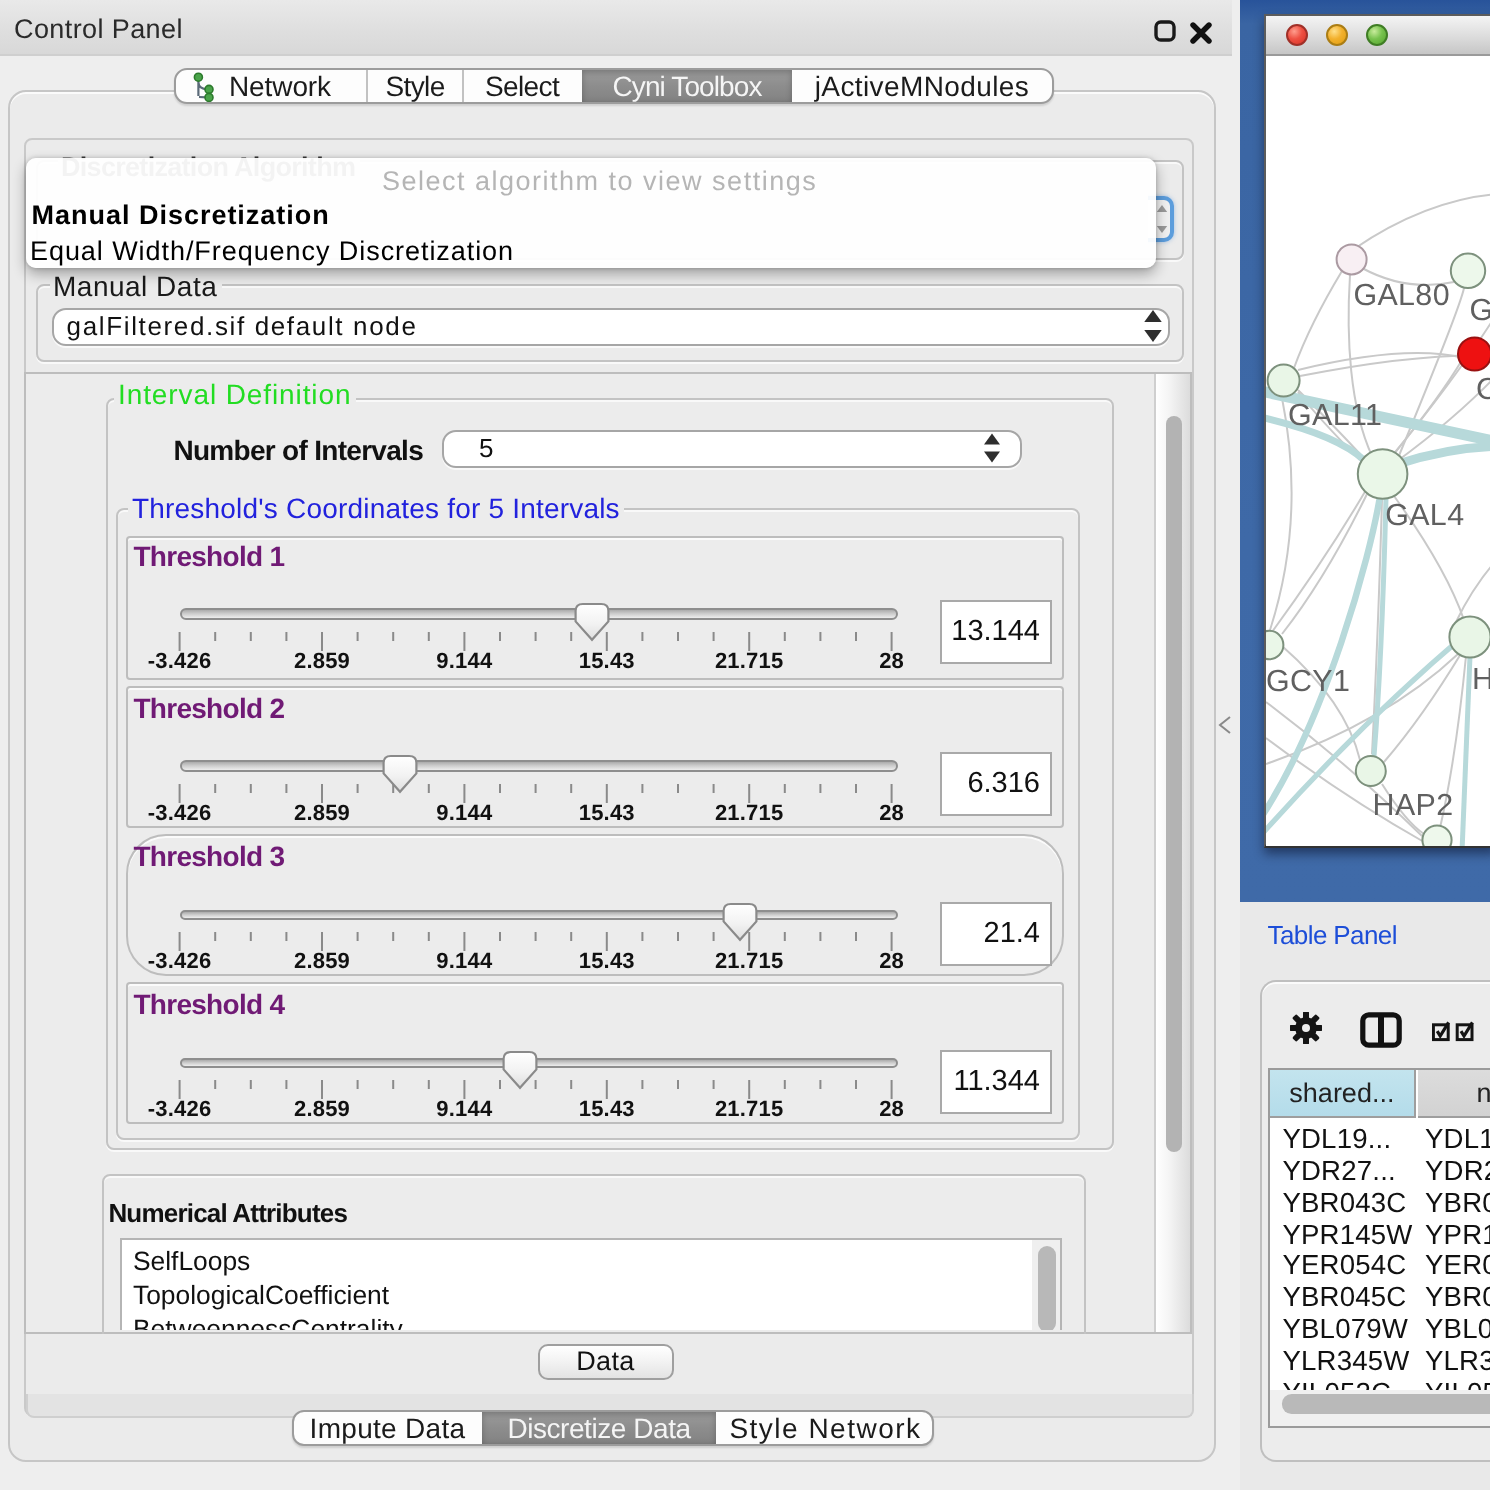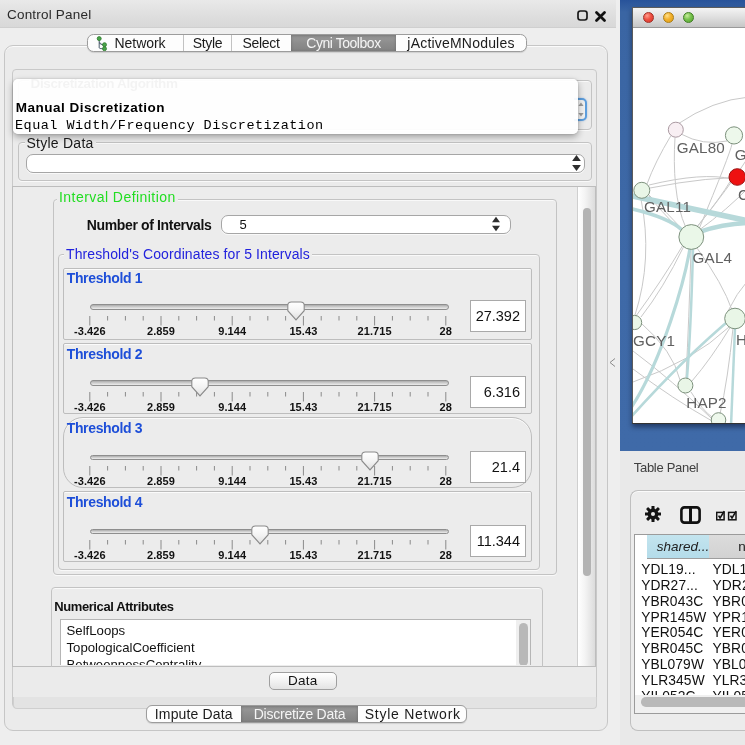--- a/index.html
+++ b/index.html
@@ -344,6 +344,7 @@
   </div>
 
   <div id="popup">
+    <div class="r1">Select algorithm to view settings</div>
     <div class="r2">Manual Discretization</div>
     <div class="r3">Equal Width/Frequency Discretization</div>
   </div>

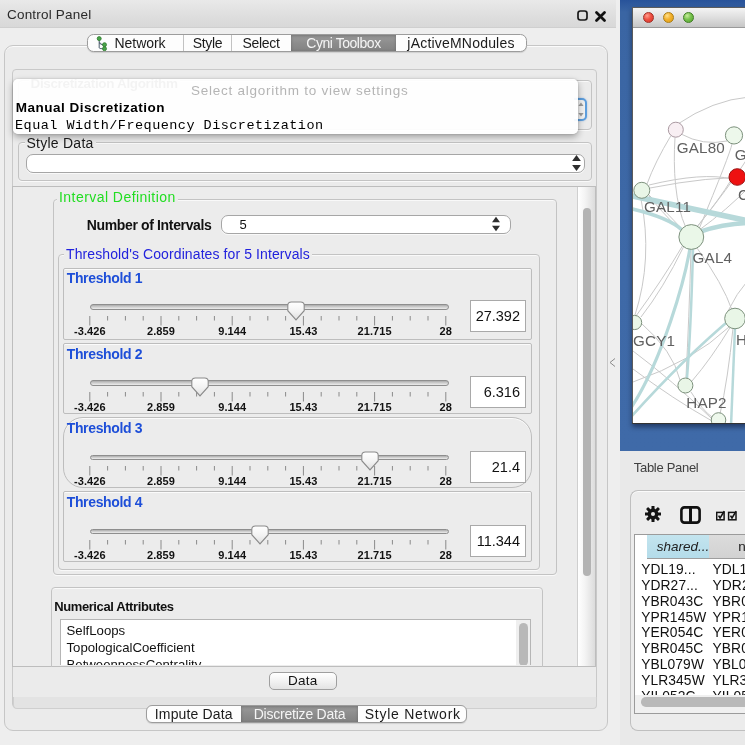--- a/index.html
+++ b/index.html
@@ -48,7 +48,7 @@
   font-size:13.5px; letter-spacing:0.75px; }
 #popup .r2 { position:absolute; left:2.8px; top:21.9px; font-weight:bold; font-size:13.5px;
   color:#000; letter-spacing:0.49px; }
-#popup .r3 { position:absolute; left:2px; top:39.2px; font-size:13.5px; color:#000; letter-spacing:0.47px;font-family:Liberation Mono, monospace; }
+#popup .r3 { position:absolute; left:2px; top:39.2px; font-size:13.5px; color:#000; letter-spacing:0.47px; }
 
 #right { position:absolute; left:620px; top:0; width:125px; height:745px; }
 #desk { position:absolute; left:0; top:0; width:125px; height:451px;

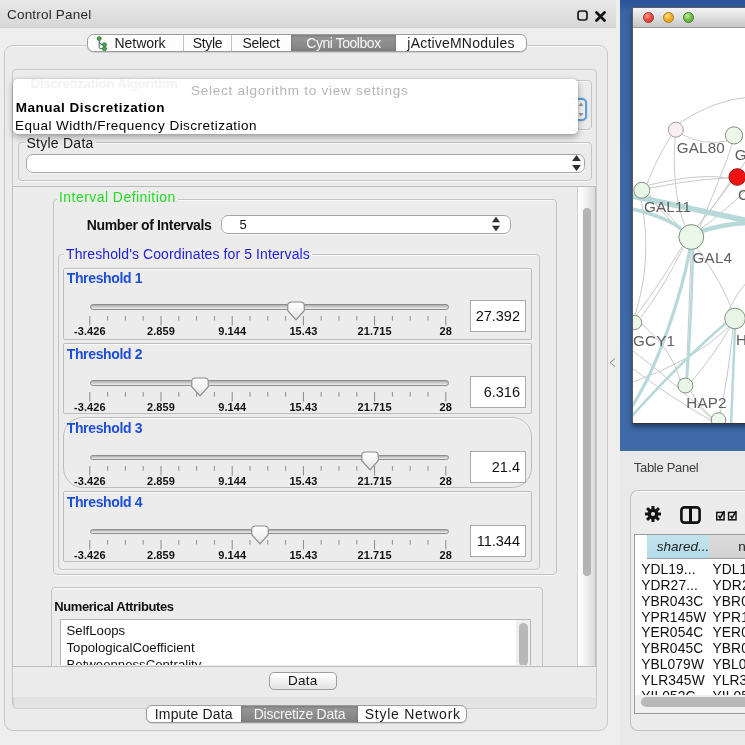--- a/index.html
+++ b/index.html
@@ -102,7 +102,7 @@
   </div>
 
   <div class="group" style="left:17.5px;top:141.5px;width:574.5px;height:39.5px;"></div>
-  <div class="abs" style="left:24.5px;top:134.9px;font-size:14px;color:#1a1a1a;background:#ebebeb;padding:0 2px;letter-spacing:0.25px;">Style Data</div>
+  <div class="abs" style="left:24.5px;top:134.9px;font-size:14px;color:#1a1a1a;background:#ebebeb;padding:0 2px;letter-spacing:0.25px;">Manual Data</div>
   <div class="combo" style="left:26px;top:153.8px;width:558.5px;height:19.4px;border-radius:7px;">
     <svg class="spin" style="width:11px;height:17.5px;right:1.5px;" width="11" height="18" viewBox="0 0 11 18">
         <path d="M5.5,0.8 L10,7 L1,7 Z" fill="#2e2e2e"></path>

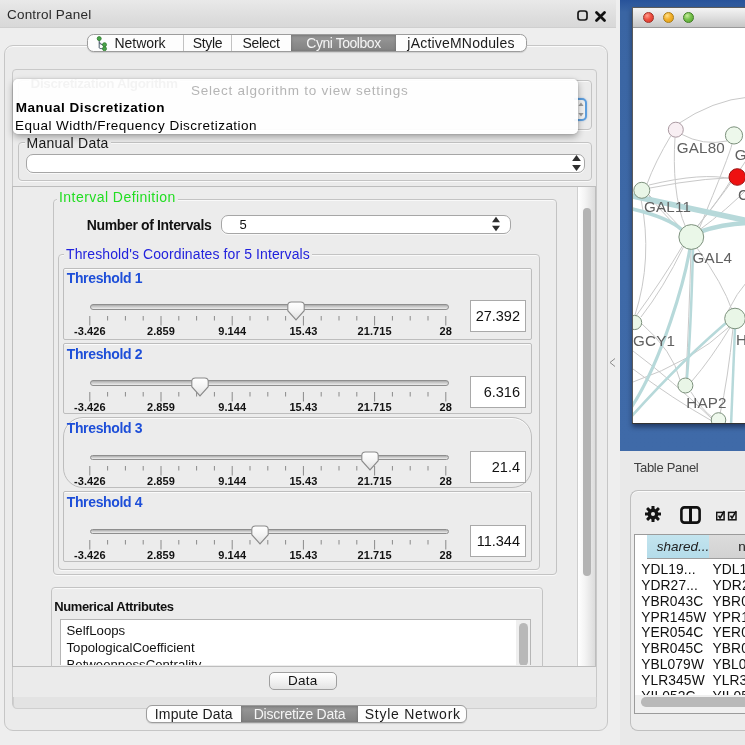--- a/index.html
+++ b/index.html
@@ -104,6 +104,7 @@
   <div class="group" style="left:17.5px;top:141.5px;width:574.5px;height:39.5px;"></div>
   <div class="abs" style="left:24.5px;top:134.9px;font-size:14px;color:#1a1a1a;background:#ebebeb;padding:0 2px;letter-spacing:0.25px;">Manual Data</div>
   <div class="combo" style="left:26px;top:153.8px;width:558.5px;height:19.4px;border-radius:7px;">
+    <div class="ct">galFiltered.sif default node</div>
     <svg class="spin" style="width:11px;height:17.5px;right:1.5px;" width="11" height="18" viewBox="0 0 11 18">
         <path d="M5.5,0.8 L10,7 L1,7 Z" fill="#2e2e2e"></path>
         <path d="M5.5,17.2 L10,11 L1,11 Z" fill="#2e2e2e"></path>

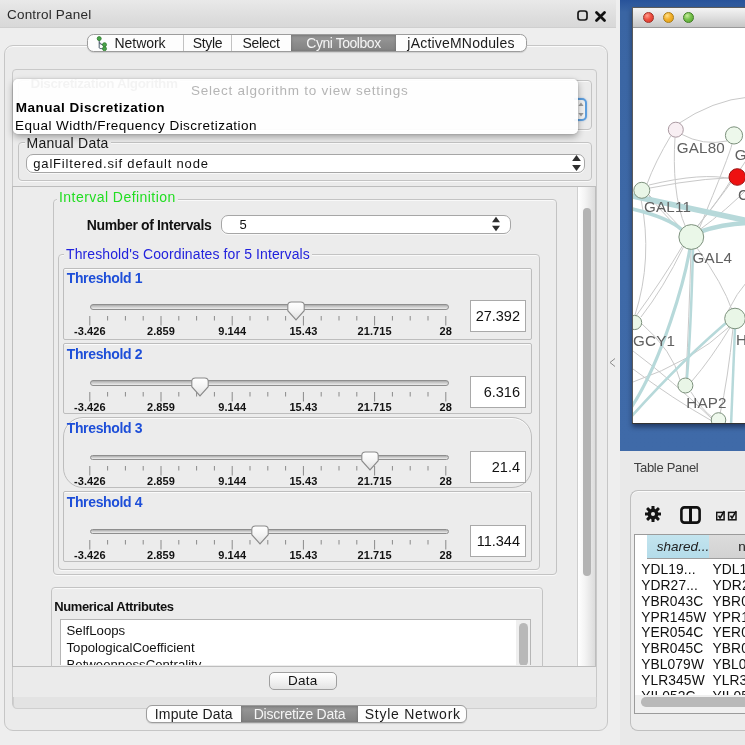--- a/index.html
+++ b/index.html
@@ -30,7 +30,7 @@
 
 .tbox { position:absolute; left:63px; width:469px; background:#ececec;
   border:1px solid #bdbdbd; border-radius:2px; box-shadow:inset 0 1px 0 rgba(255,255,255,.8);}
-.tlab { position:absolute; left:2.7px; top:1.7px; font-weight:bold; font-size:14px; color:#1d4ed8; letter-spacing:-0.35px;}
+.tlab { position:absolute; left:2.7px; top:1.7px; font-weight:bold; font-size:14px; color:#701a75; letter-spacing:-0.35px;}
 .track { position:absolute; left:25.5px; width:359.5px; height:5.5px; border-radius:3px;
   border:1px solid #8e8e8e; background:linear-gradient(180deg,#ababab 0,#cccccc 45%,#ededed 100%); }
 .ticks { position:absolute; left:0px; }

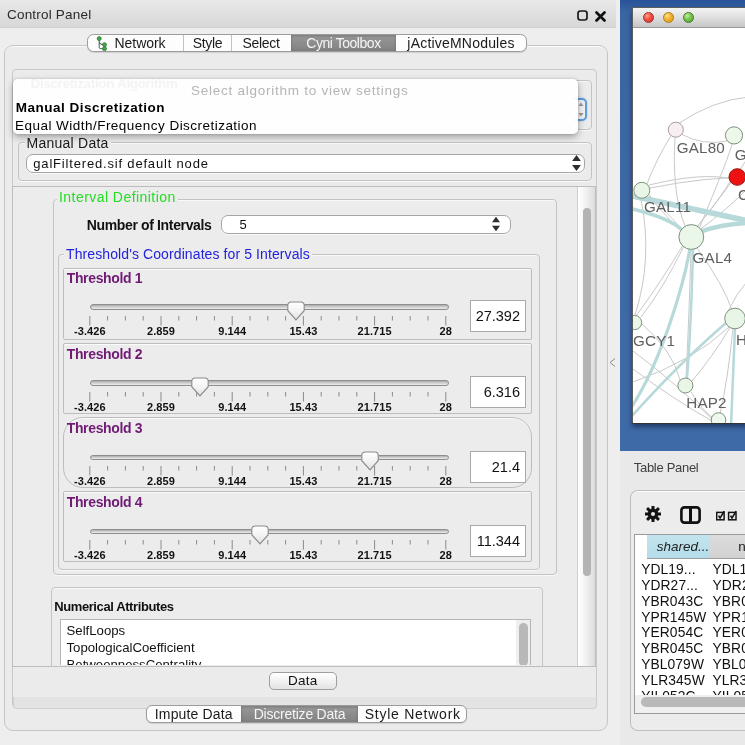--- a/index.html
+++ b/index.html
@@ -172,7 +172,7 @@
         </defs>
 <path d="M0.8,4.4 Q0.8,1 4.4,1 L13.6,1 Q17.2,1 17.2,4.4 L17.2,9.7 L9,18.9 L0.8,9.7 Z" fill="url(#thg267)" stroke="#8a8a8a" stroke-width="1.1"></path>
       </svg>
-<div class="vfield" style="top:31.6px;">27.392</div>
+<div class="vfield" style="top:31.6px;">13.144</div>
 </div>
 <div class="tbox" style="top:343.1px;height:70.8px;">
 <div class="tlab">Threshold 2</div>

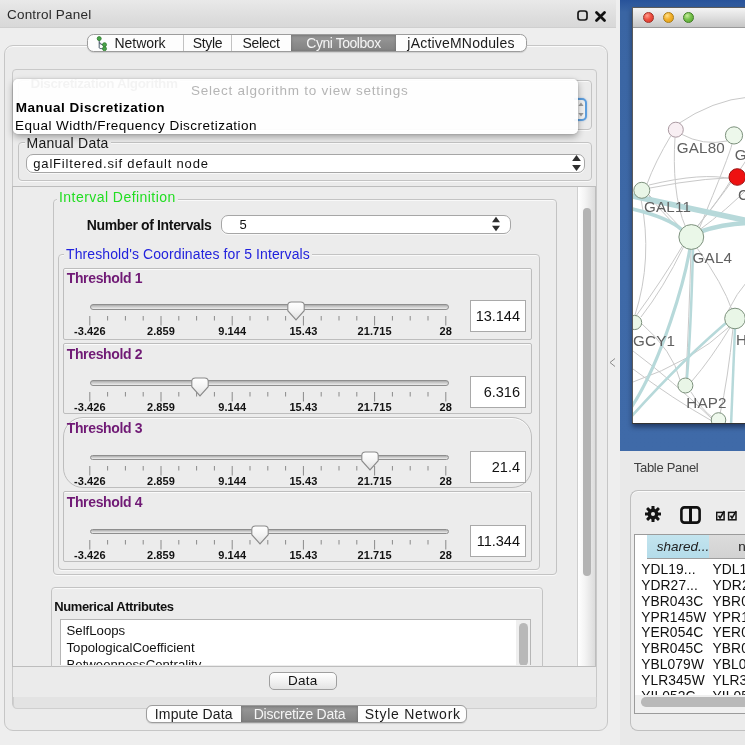--- a/index.html
+++ b/index.html
@@ -62,7 +62,7 @@
 .tl { position:absolute; top:4.5px; width:11px; height:11px; border-radius:50%; }
 #netcanvas { position:absolute; left:0; top:21px; width:114px; height:394px; background:#fff; overflow:hidden; }
 #tpanel { position:absolute; left:0; top:451px; width:125px; height:294px; background:#e9e9e9; }
-#tpanel .title { position:absolute; left:13.8px; top:9px; font-size:13px; color:#404040; letter-spacing:-0.3px;}
+#tpanel .title { position:absolute; left:13.8px; top:9px; font-size:13px; color:#1d4ed8; letter-spacing:-0.3px;}
 #tpwin { position:absolute; left:9.5px; top:39px; width:116px; height:241px;
   background:#ececec; border:1px solid #bfbfbf; border-radius:8px 0 0 8px; border-right:none;
   box-shadow:inset 0 1px 0 rgba(255,255,255,.8); }

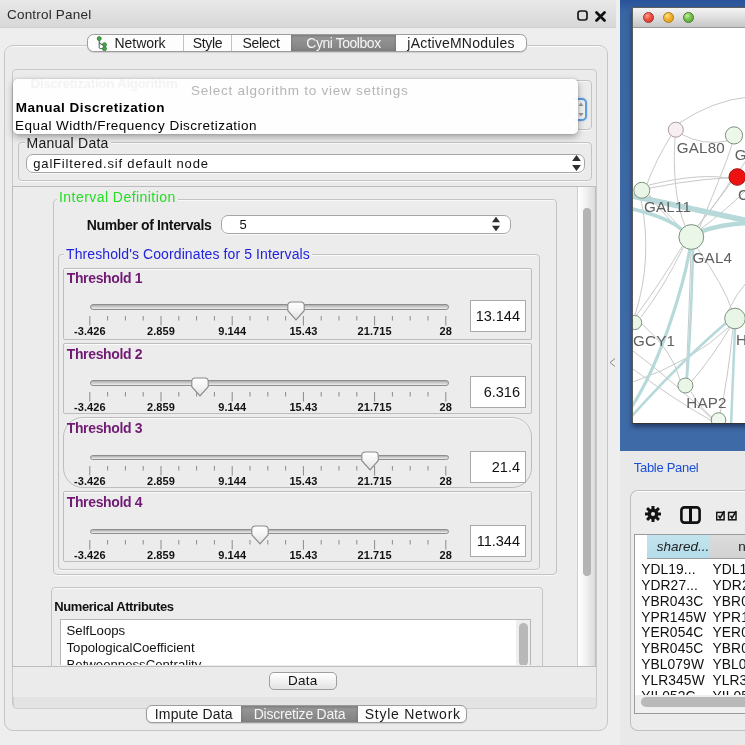--- a/index.html
+++ b/index.html
@@ -452,7 +452,7 @@
           <path d="M14.5,5.6 L16,8 L20.2,1.2" fill="none" stroke="#141414" stroke-width="1.6"></path>
         </svg>
       <div id="ttable">
-        <div class="hc" style="left:12px;width:73.5px;padding-left:0;background:linear-gradient(180deg,#c3e4ee 0,#b4dcea 100%);border-bottom:1px solid #9e9e9e;font-style:italic;">shared...</div>
+        <div class="hc" style="left:0;width:73.5px;padding-left:0;background:linear-gradient(180deg,#c3e4ee 0,#b4dcea 100%);border-bottom:1px solid #9e9e9e;">shared...</div>
         <div class="hc" style="left:74.5px;width:120px;background:linear-gradient(180deg,#dcdcdc 0,#d2d2d2 100%);border-bottom:1px solid #9e9e9e;text-align:left;padding-left:29px;">na...</div>
         <div class="abs" style="left:0;top:24.6px;width:113px;height:136.6px;overflow:hidden;">
           <div class="trow" style="left:6.5px;top:2.5px;">YDL19...</div>

